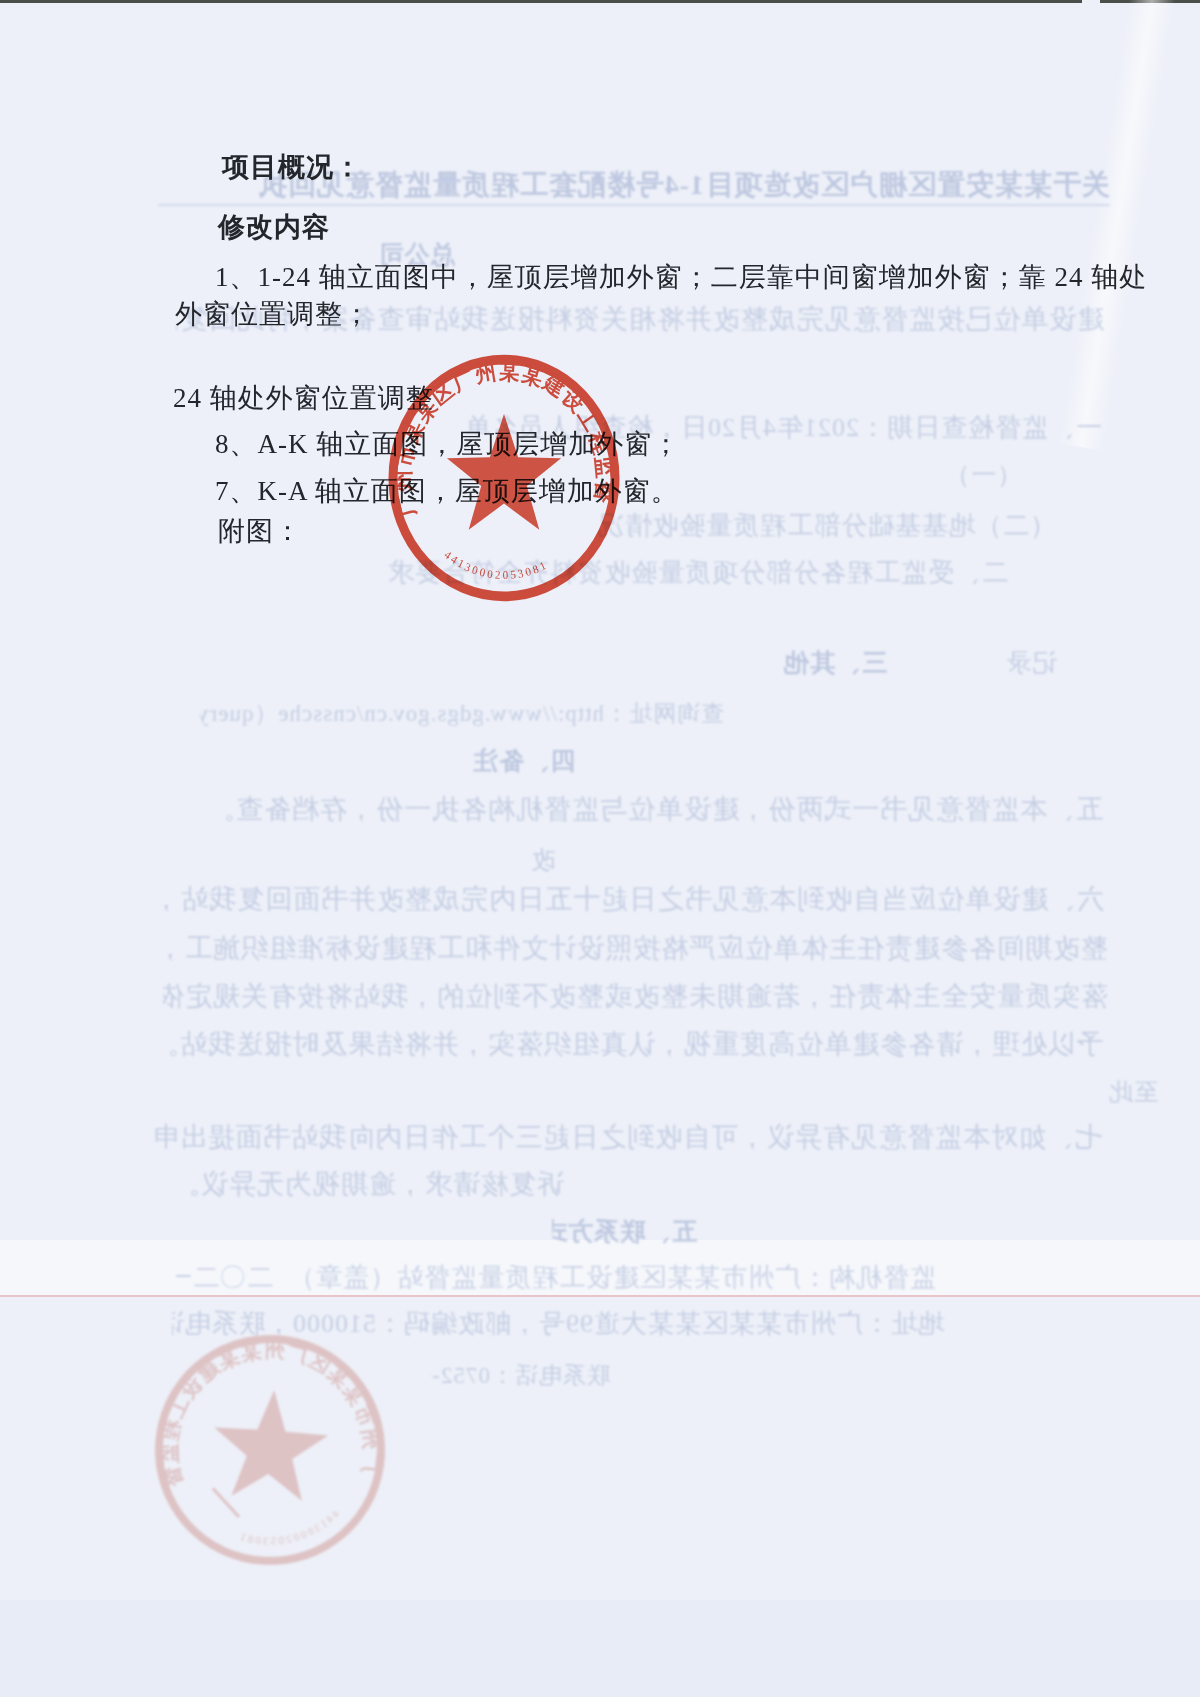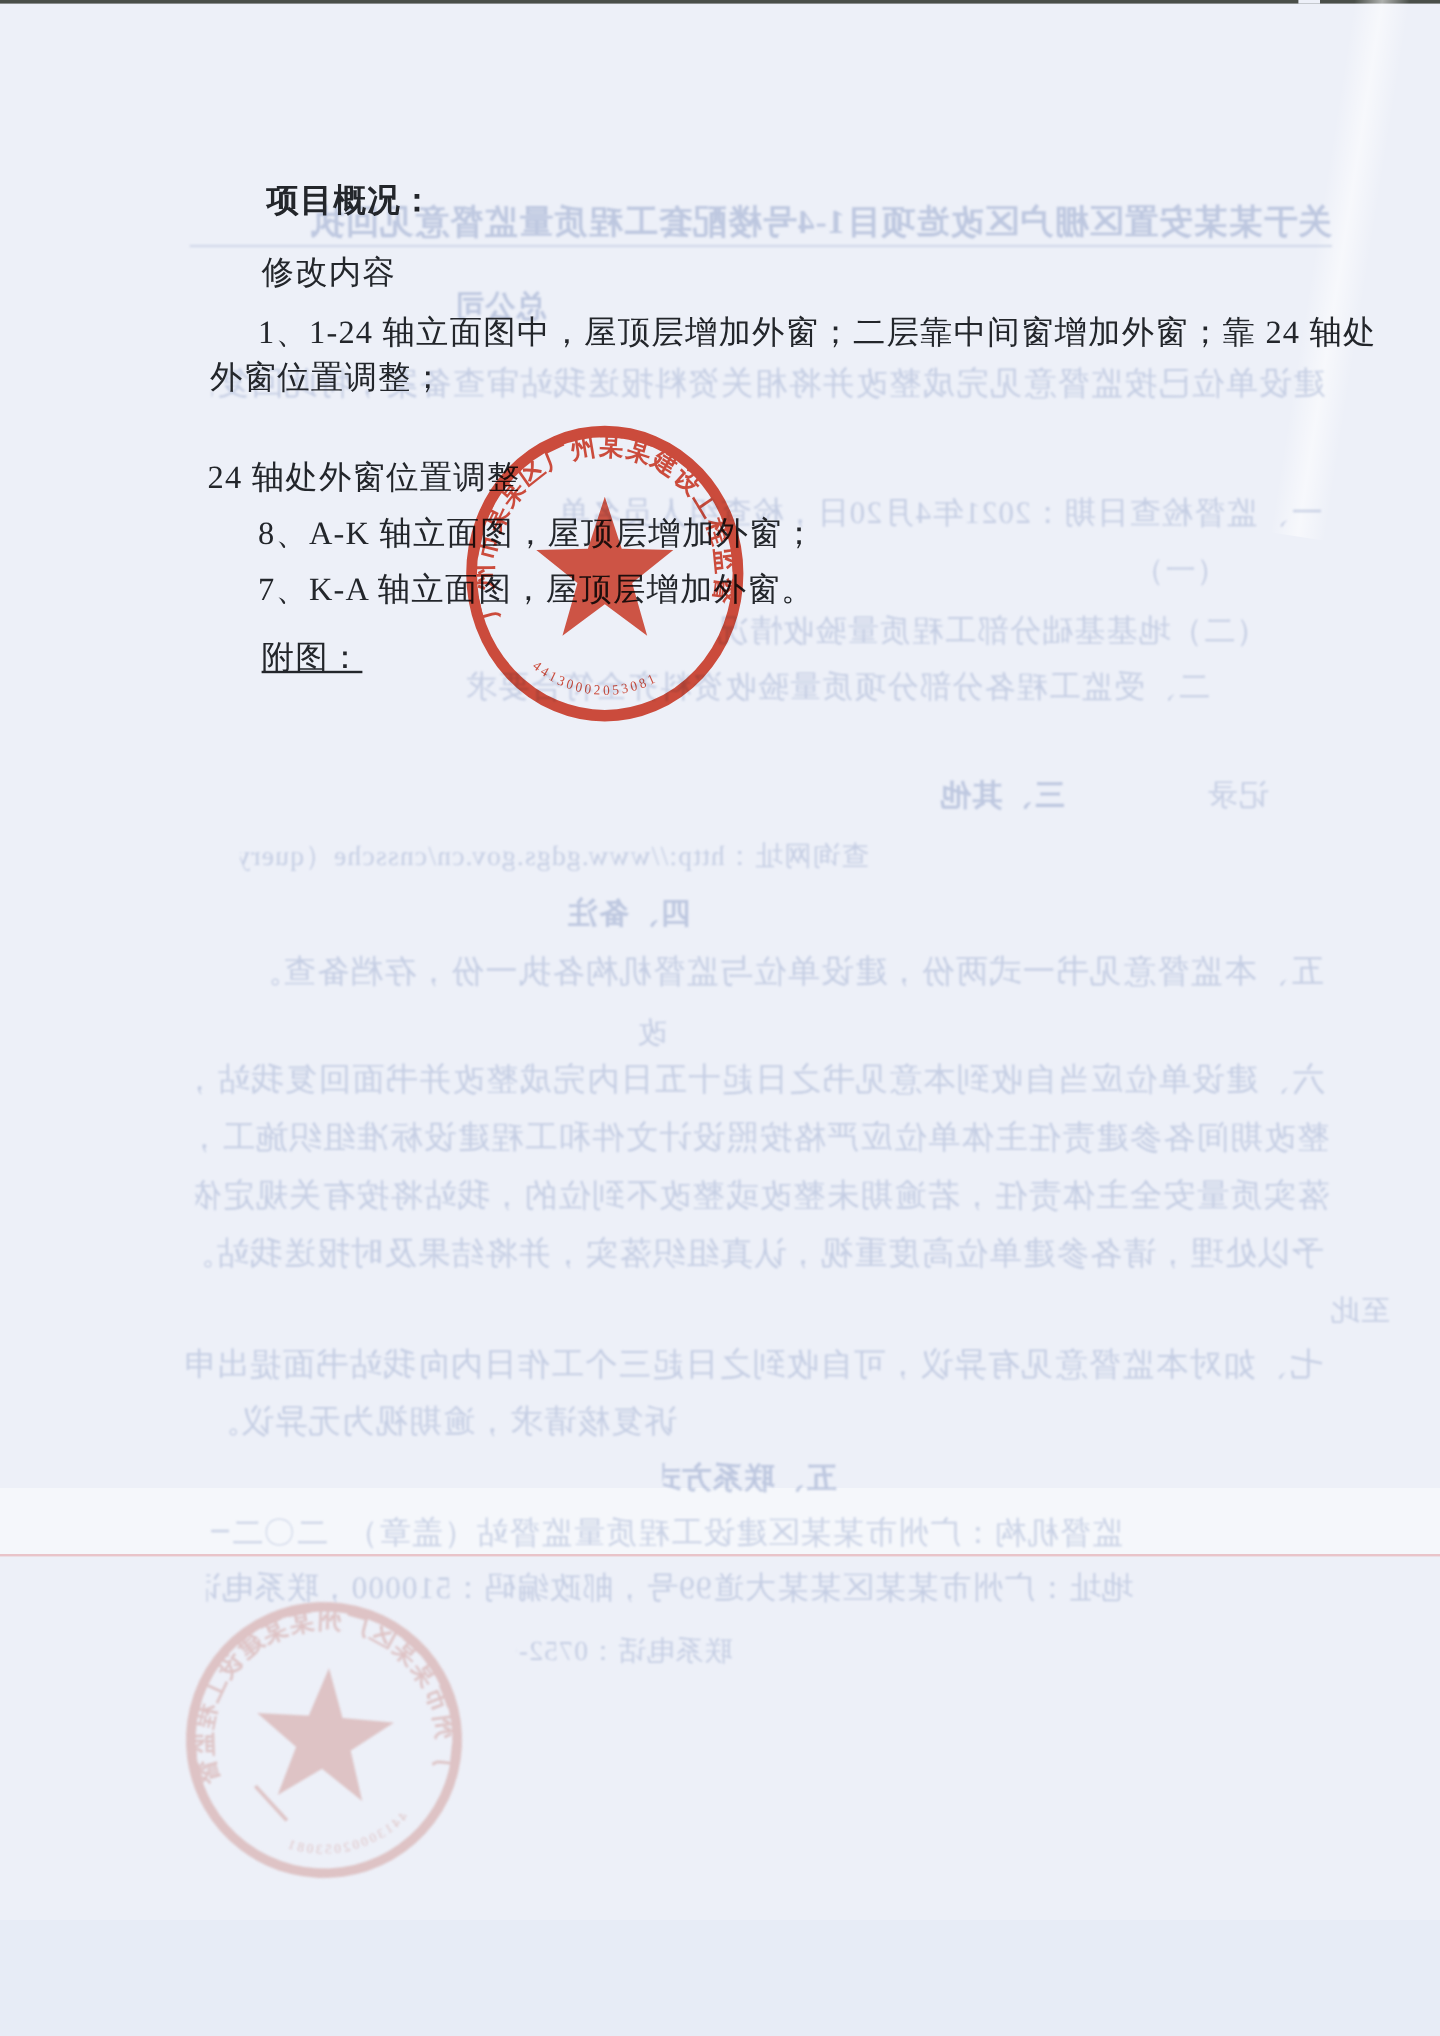--- a/index.html
+++ b/index.html
@@ -81,7 +81,7 @@
   <div class="ghost" style="left:430px;top:1360px;width:180px;font-size:23px;">联系电话：0752-6979052</div>
 
   <div class="line bold" style="left:222px;top:152px;">项目概况：</div>
-  <div class="line" style="left:218px;top:212px;">修改内容</div>
+  <div class="line" style="left:218px;top:212px;font-weight:bold;">修改内容</div>
 
   <div class="line" style="left:215px;top:262px;text-align:center;">1、1-24 轴立面图中，屋顶层增加外窗；二层靠中间窗增加外窗；靠 24 轴处</div>
   <div class="line" style="left:175px;top:299px;text-align:center;">外窗位置调整；</div>

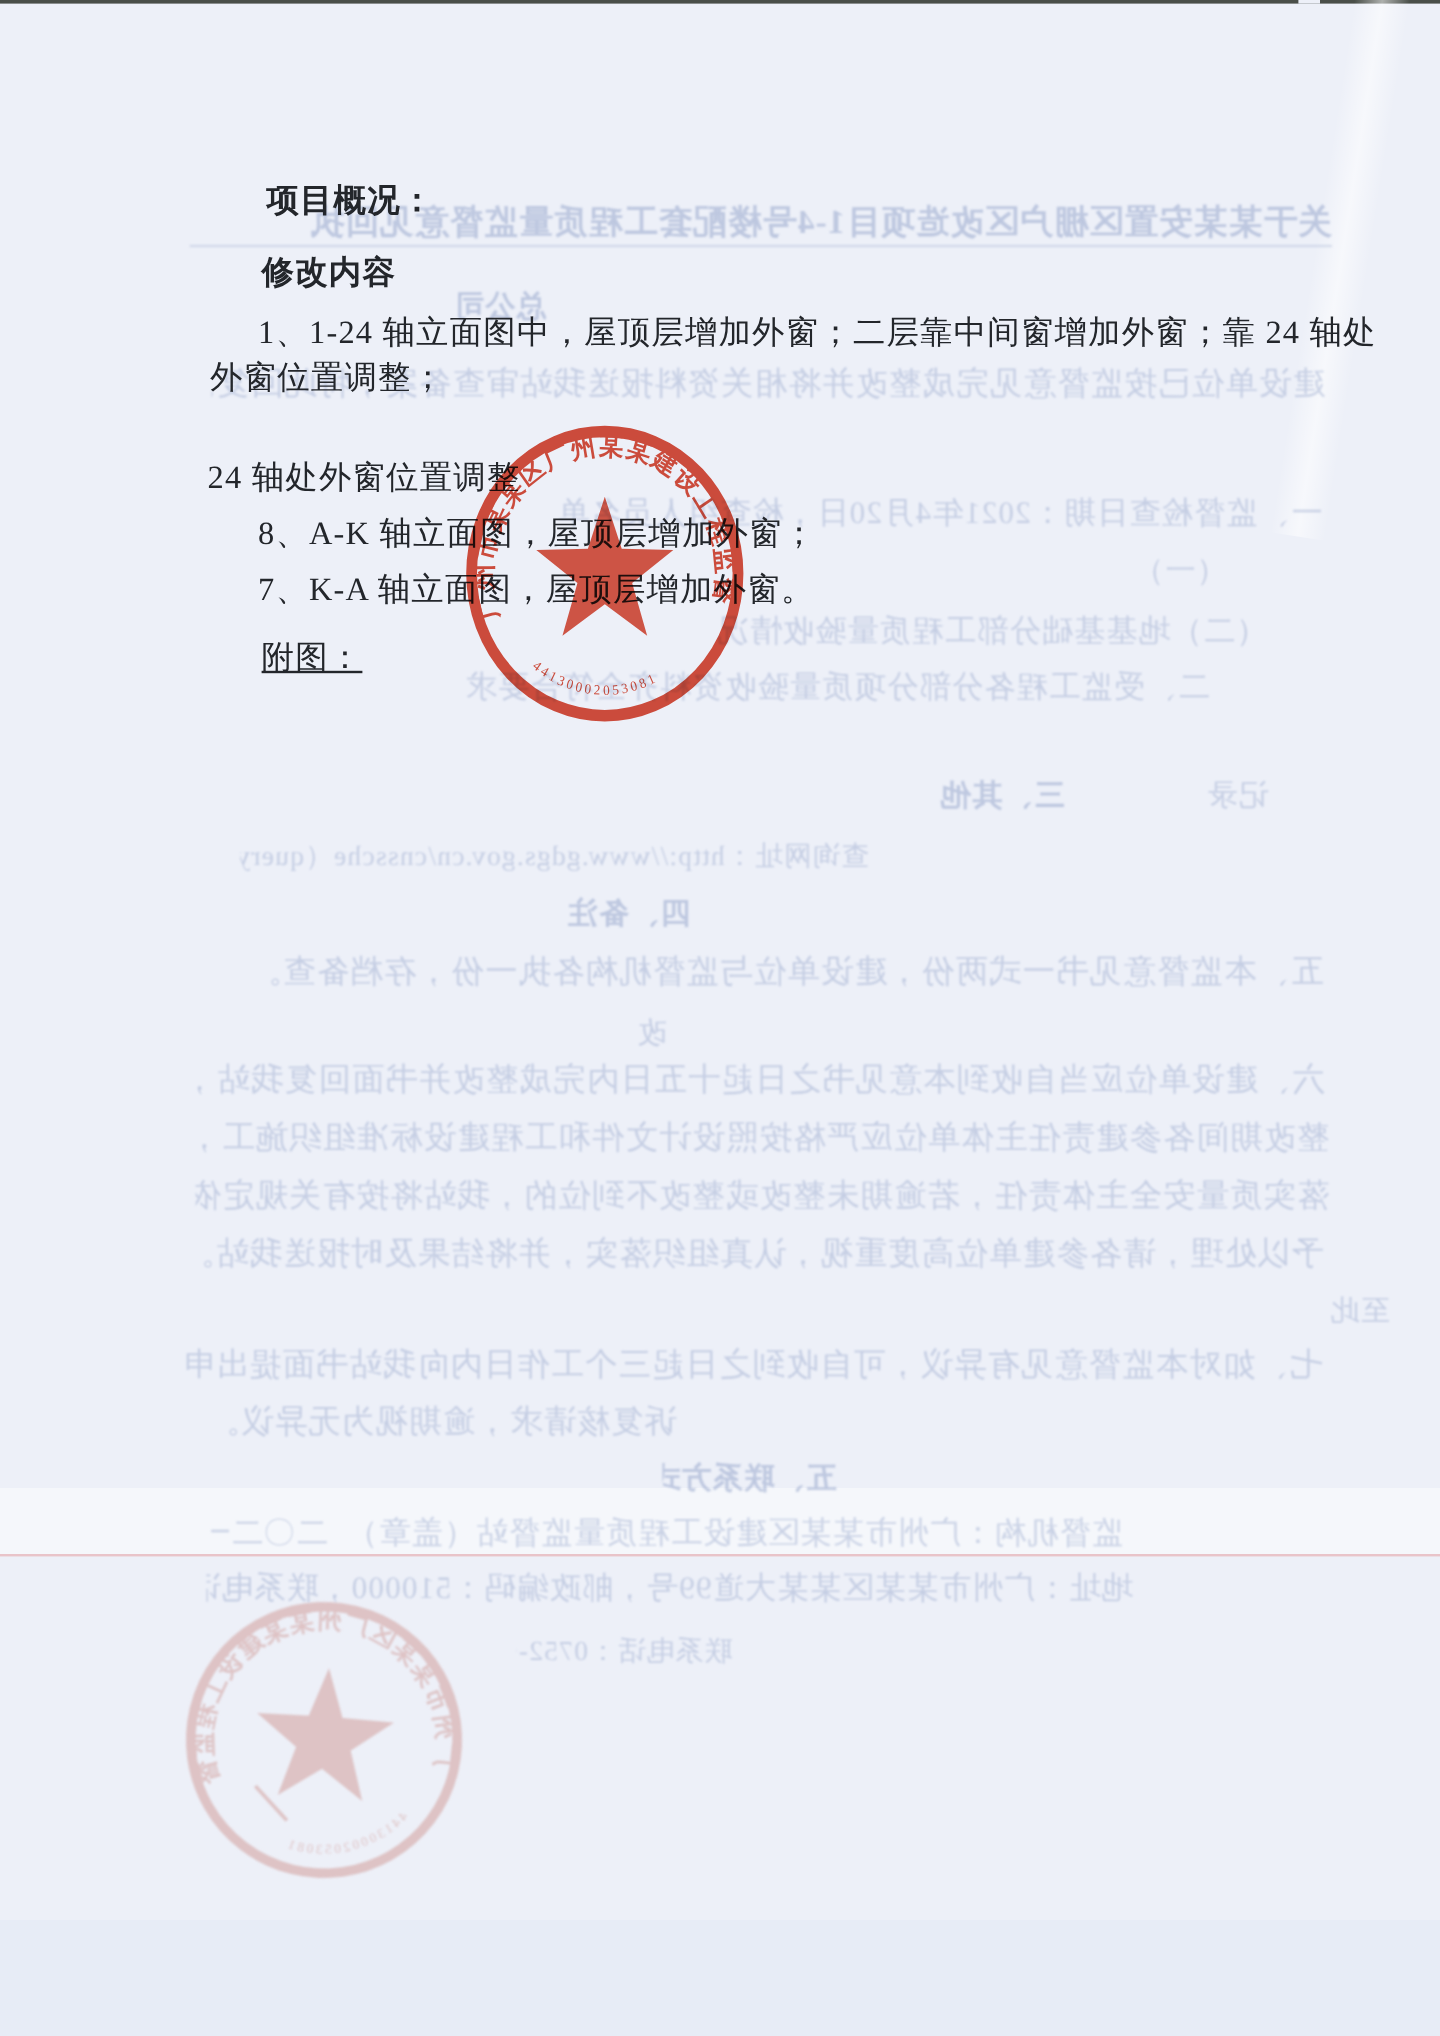--- a/index.html
+++ b/index.html
@@ -91,7 +91,7 @@
   <div class="line" style="left:215px;top:429px;">8、A-K 轴立面图，屋顶层增加外窗；</div>
   <div class="line" style="left:215px;top:476px;">7、K-A 轴立面图，屋顶层增加外窗。</div>
 
-  <div class="line" style="left:218px;top:533px;text-decoration:underline;">附图：</div>
+  <div class="line" style="left:218px;top:516px;">附图：</div>
 
   <div class="stamp stamp-main">
     <svg viewBox="-120 -120 240 240" preserveAspectRatio="none">

